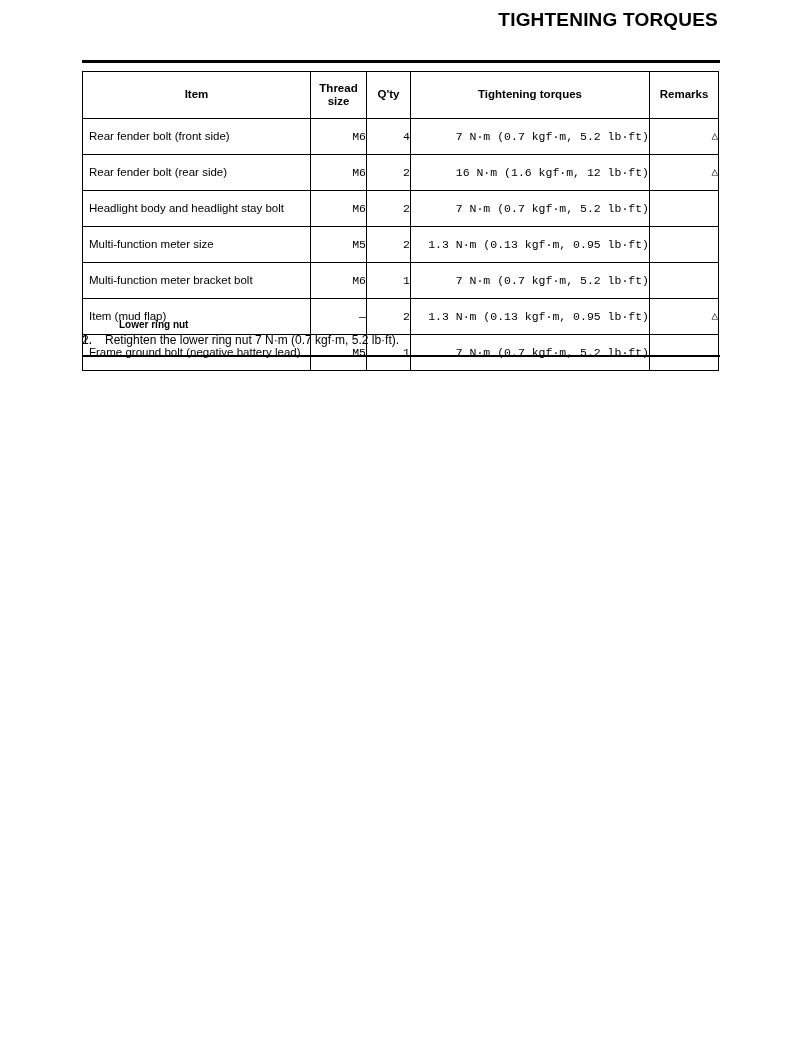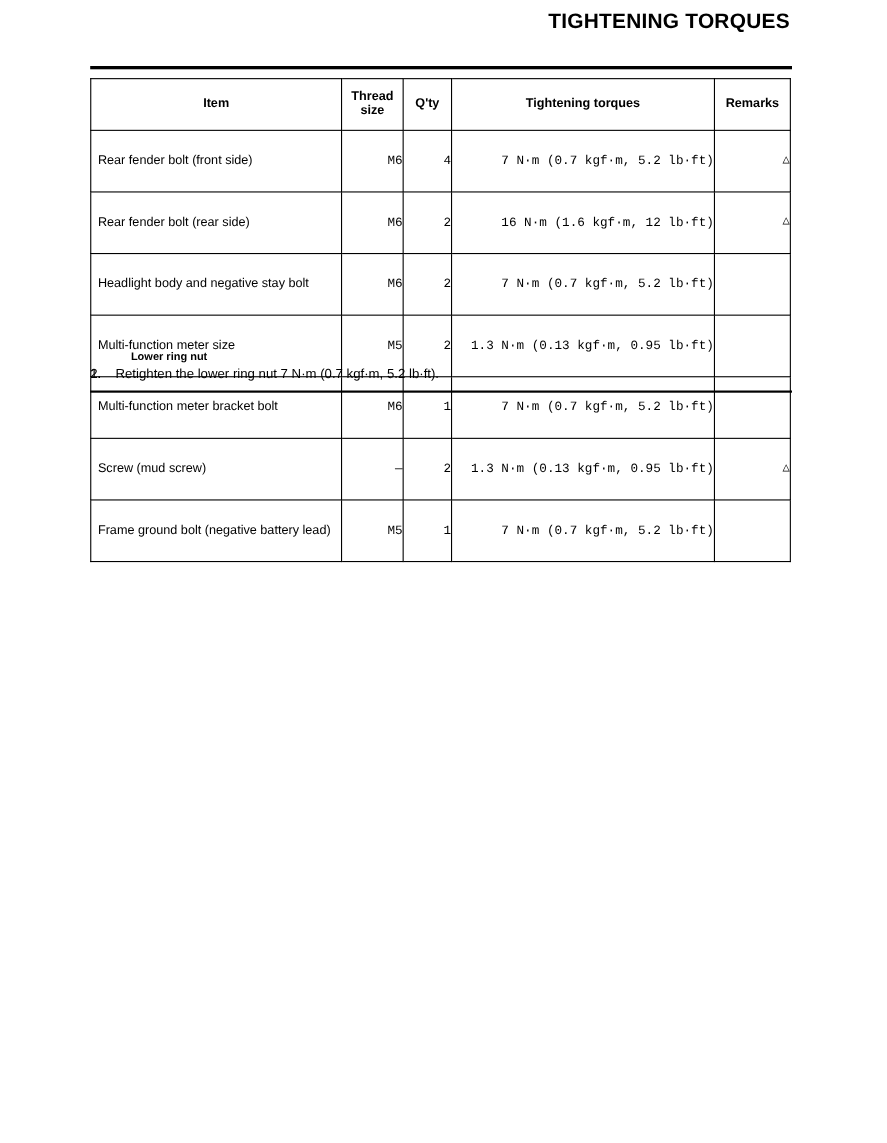--- a/index.html
+++ b/index.html
@@ -76,7 +76,7 @@
 
   .torque-table tbody td {
     height: 23px;
-    padding: 16px 0;
+    padding: 6px 0;
   }
   .cell-item {
     text-align: left;

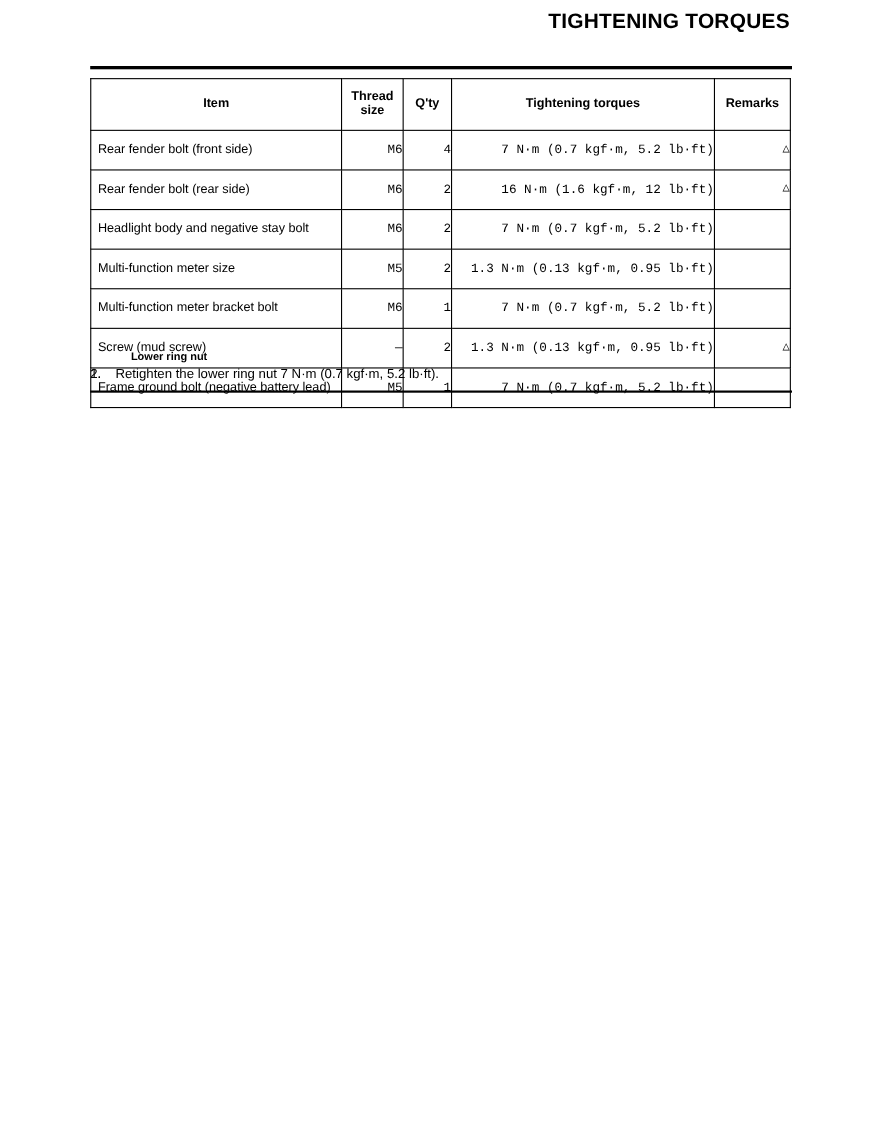--- a/index.html
+++ b/index.html
@@ -215,7 +215,7 @@
         <td class="cell-center tri">△</td>
       </tr>
       <tr class="row-tall">
-        <td class="cell-item">Headlight body and negative stay bolt</td>
+        <td class="cell-item">Headlight body and headlight stay bolt</td>
         <td class="cell-center">M6</td>
         <td class="cell-center">2</td>
         <td class="cell-center">7 N·m (0.7 kgf·m, 5.2 lb·ft)</td>

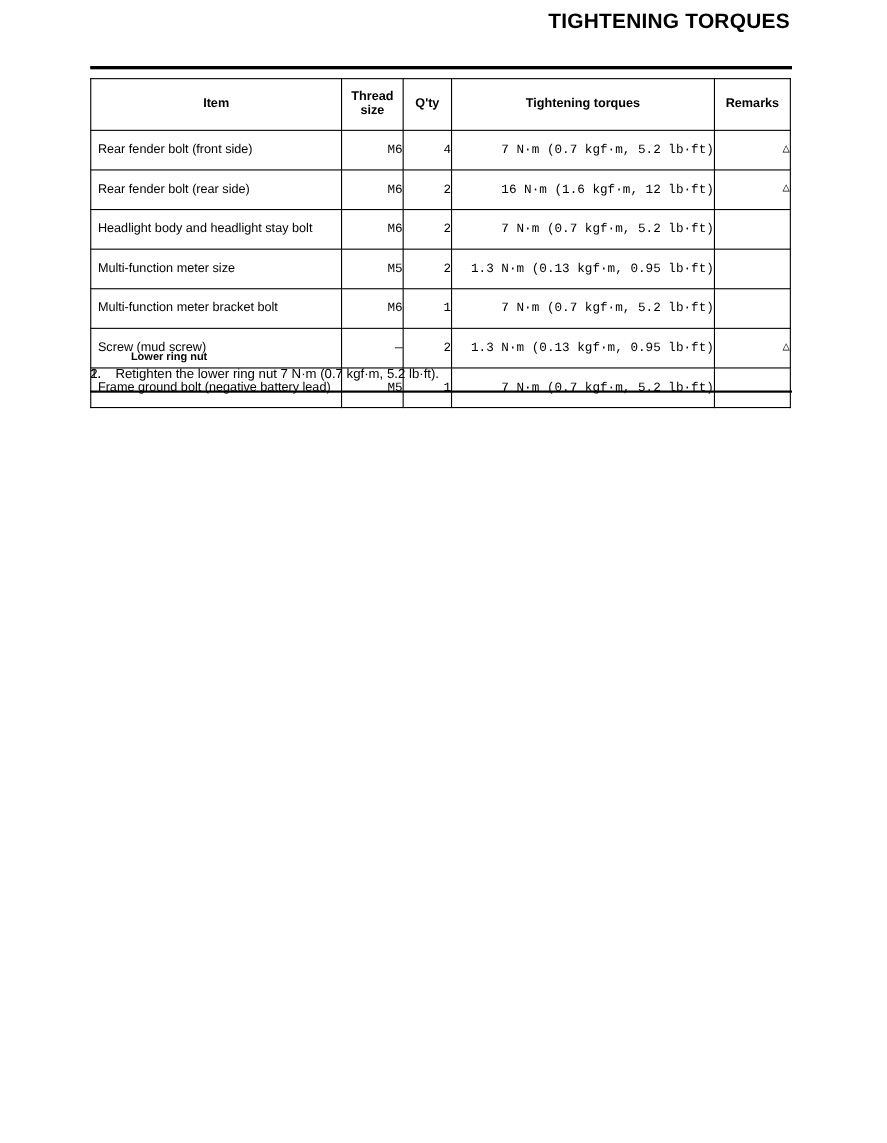--- a/index.html
+++ b/index.html
@@ -236,7 +236,7 @@
         <td class="cell-center tri"></td>
       </tr>
       <tr>
-        <td class="cell-item">Screw (mud screw)</td>
+        <td class="cell-item">Item (mud flap)</td>
         <td class="cell-center">—</td>
         <td class="cell-center">2</td>
         <td class="cell-center">1.3 N·m (0.13 kgf·m, 0.95 lb·ft)</td>

